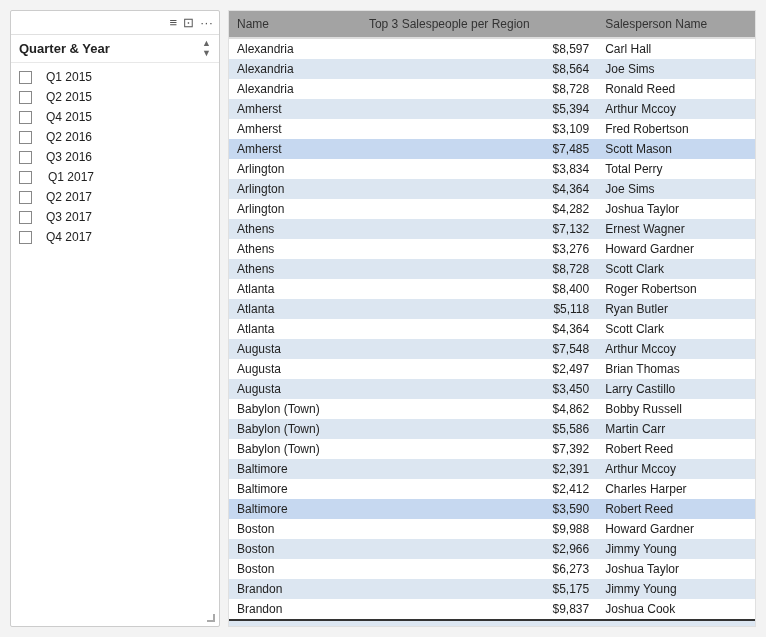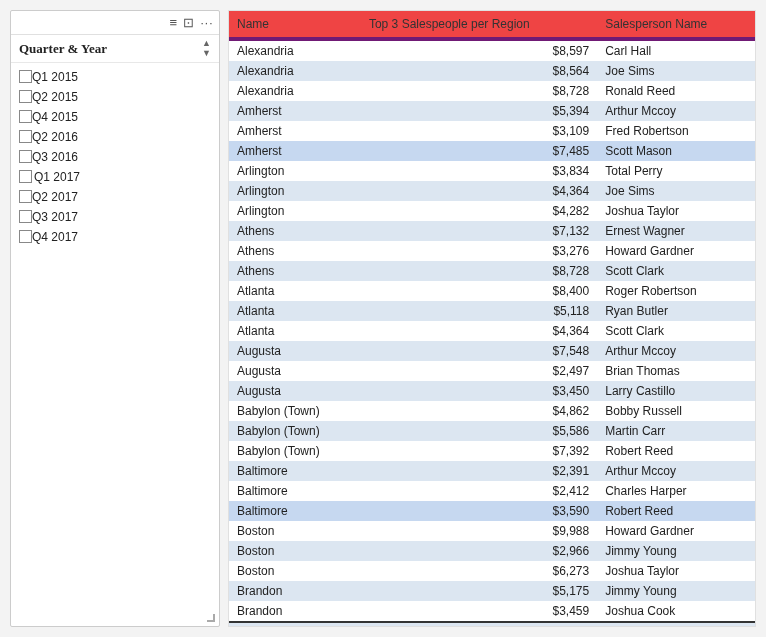--- a/index.html
+++ b/index.html
@@ -144,8 +144,8 @@
     }
 
     thead tr {
-      background: #ef4444;
-      border-bottom: 4px solid #701a75;
+      background: #a3a3a3;
+      border-bottom: 1px solid #701a75;
       margin-left: 39px;
     }
 

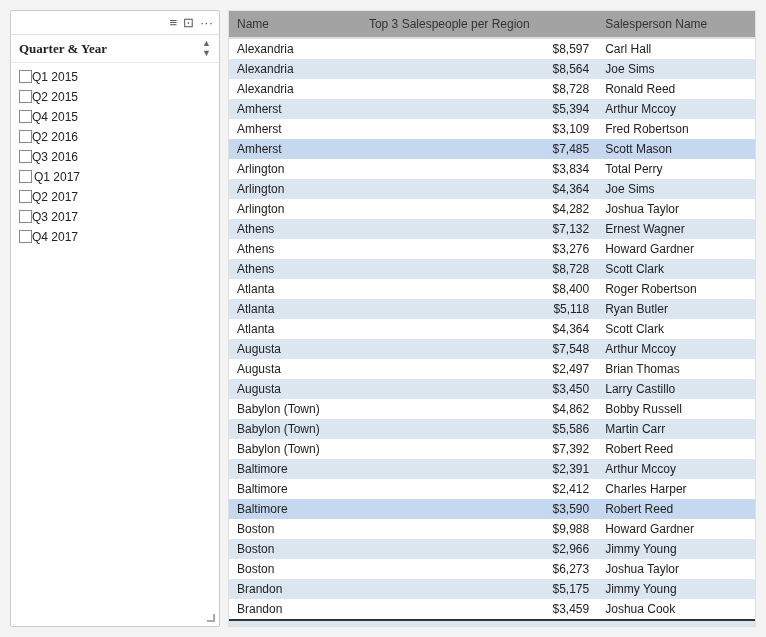--- a/index.html
+++ b/index.html
@@ -55,7 +55,6 @@
       font-size: 13px;
       color: #222;
       flex: 1;
-      font-family: Liberation Serif, serif;
     }
 
     .sort-icons {

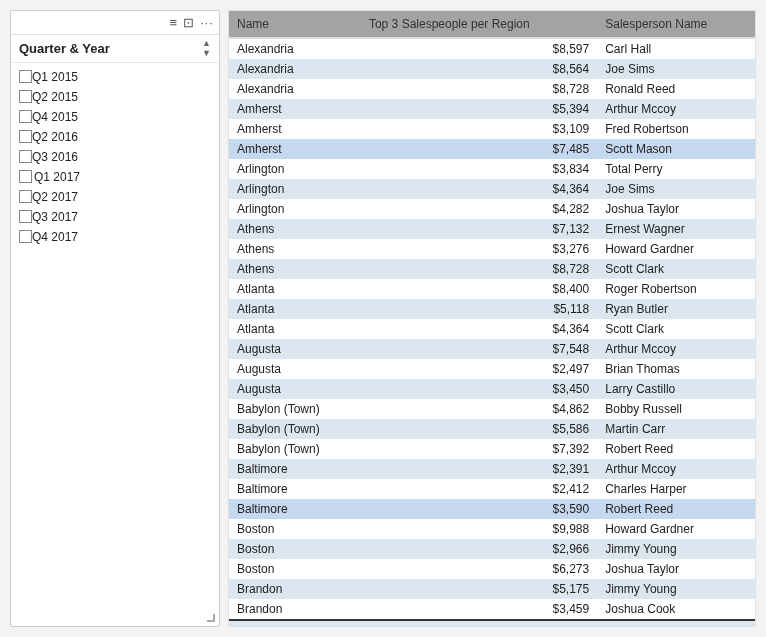--- a/index.html
+++ b/index.html
@@ -78,9 +78,9 @@
 
     .checkbox-item {
       display: flex;
-      align-items: flex-start;
+      align-items: flex-end;
       padding: 3px 8px;
-      gap: 0;
+      gap: 14px;
       cursor: pointer;
       user-select: none;
     }

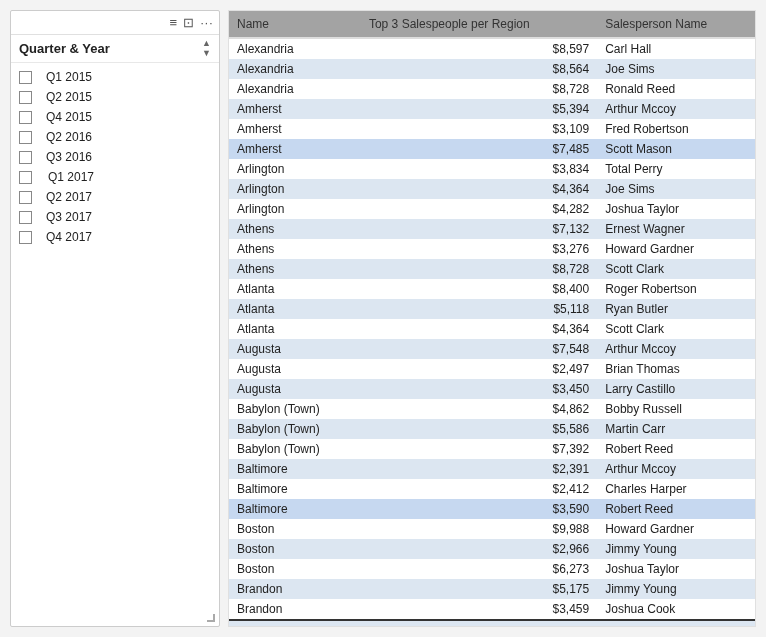--- a/index.html
+++ b/index.html
@@ -406,7 +406,7 @@
         </tr>
         <tr>
           <td>Brandon</td>
-          <td class="currency">$3,459</td>
+          <td class="currency">$9,837</td>
           <td>Joshua Cook</td>
         </tr>
         <tr class="total-row">

